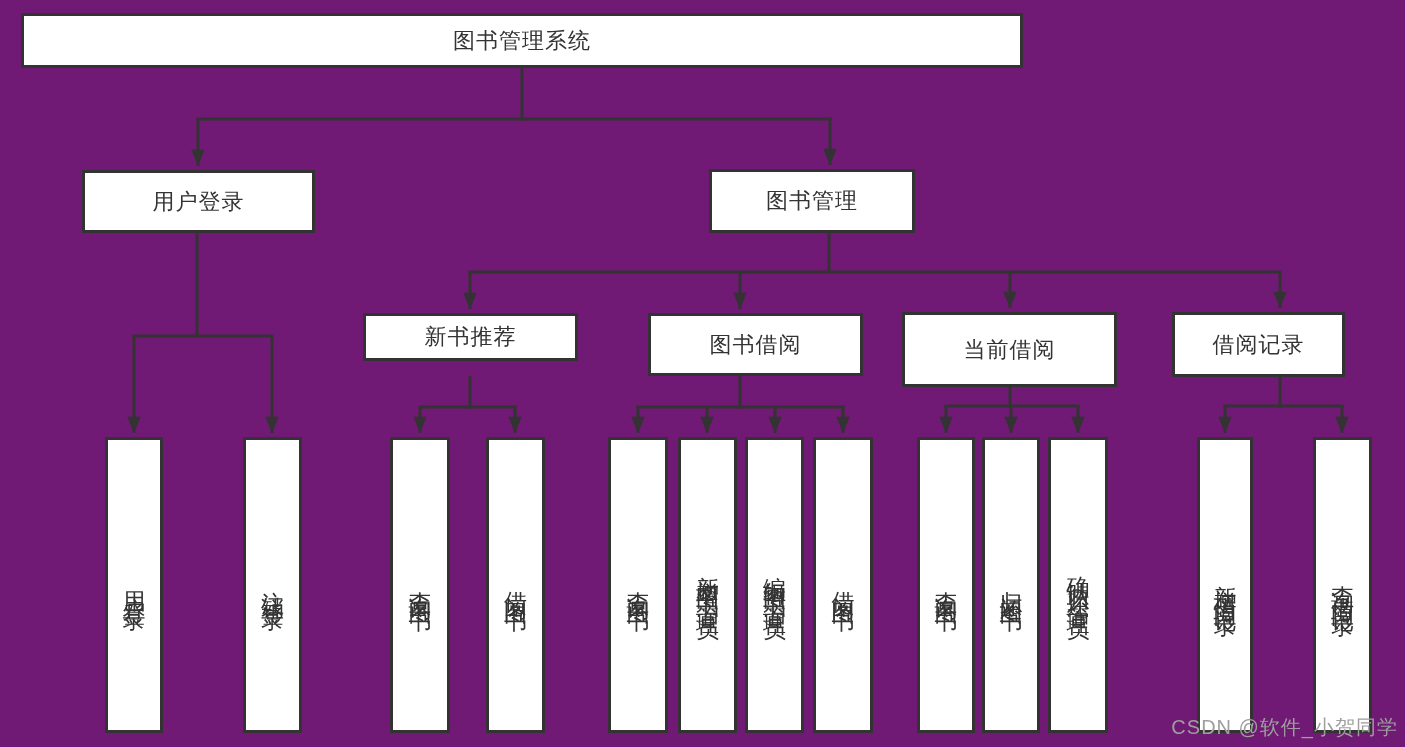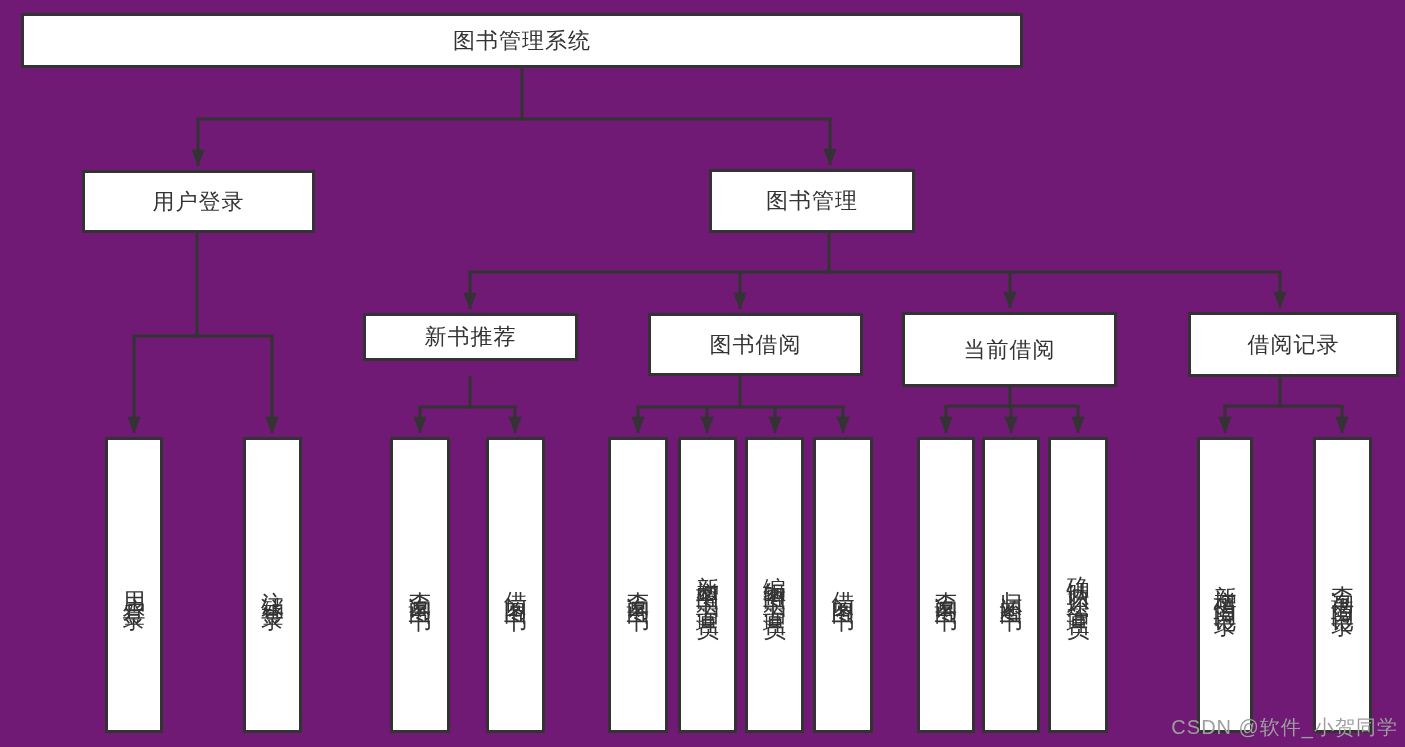--- a/index.html
+++ b/index.html
@@ -107,7 +107,7 @@
   <div class="hbox" style="left:363px;top:313px;width:215px;height:48px;">新书推荐</div>
   <div class="hbox" style="left:648px;top:313px;width:215px;height:63px;">图书借阅</div>
   <div class="hbox" style="left:902px;top:312px;width:215px;height:75px;">当前借阅</div>
-  <div class="hbox" style="left:1172px;top:312px;width:211px;height:65px;margin-left:16px;">借阅记录</div>
+  <div class="hbox" style="left:1172px;top:312px;width:173px;height:65px;">借阅记录</div>
 
   <div class="vbox" style="left:105px;width:58px;">用户登录</div>
   <div class="vbox" style="left:243px;width:59px;">注销登录</div>

